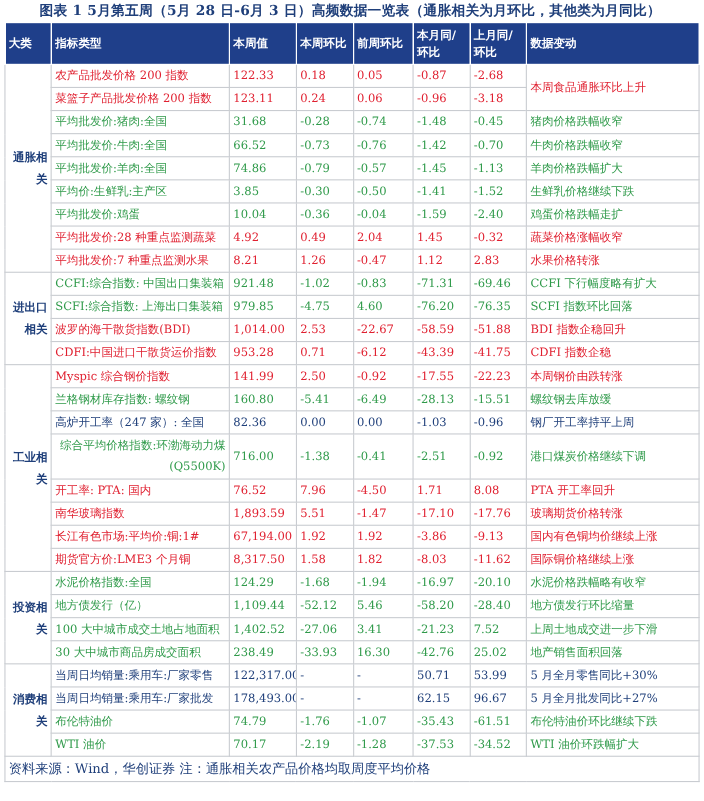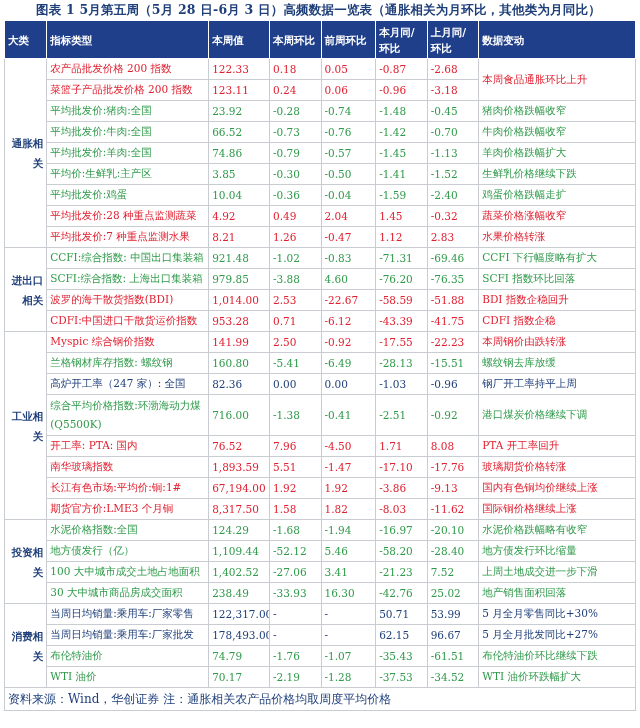--- a/index.html
+++ b/index.html
@@ -66,7 +66,7 @@
     </tr>
     <tr class="g">
       <td>平均批发价:猪肉:全国</td>
-      <td>23.92</td>
+      <td>31.68</td>
       <td>-0.28</td>
       <td>-0.74</td>
       <td>-1.48</td>

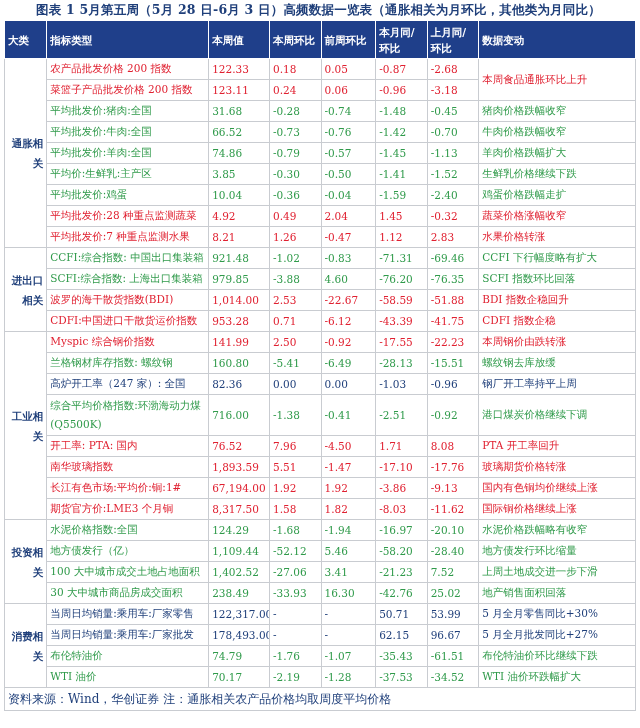--- a/index.html
+++ b/index.html
@@ -141,7 +141,7 @@
     <tr class="g">
       <td>SCFI:综合指数: 上海出口集装箱</td>
       <td>979.85</td>
-      <td>-3.88</td>
+      <td>-4.75</td>
       <td>4.60</td>
       <td>-76.20</td>
       <td>-76.35</td>

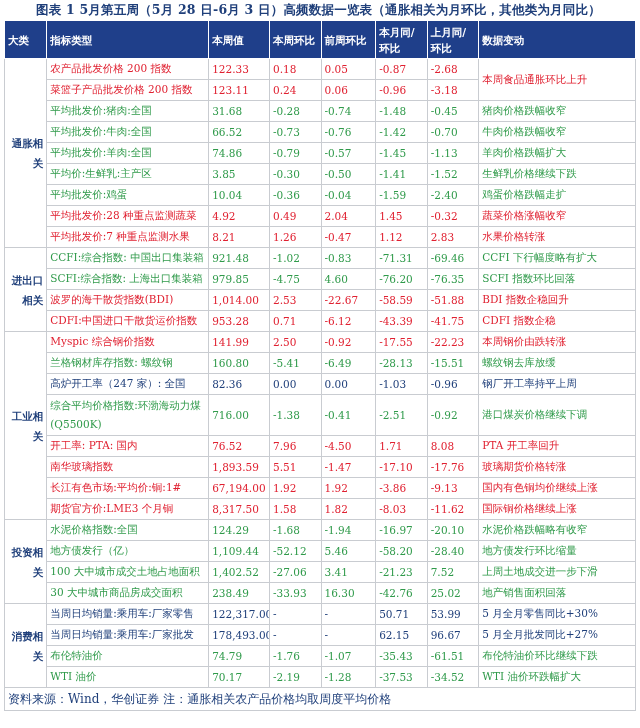--- a/index.html
+++ b/index.html
@@ -13,7 +13,7 @@
   .r { color:#e02030; }
   .g { color:#2f9a4a; }
   .b { color:#1f3f7a; }
-  td.wrap { white-space:normal; line-height:19px; height:40px; }
+  td.wrap { white-space:normal; line-height:19px; height:40px;text-align:right; }
   .note { color:#1f3f7a; font-size:12px; height:22px; line-height:22px; }
 </style>
 </head>

